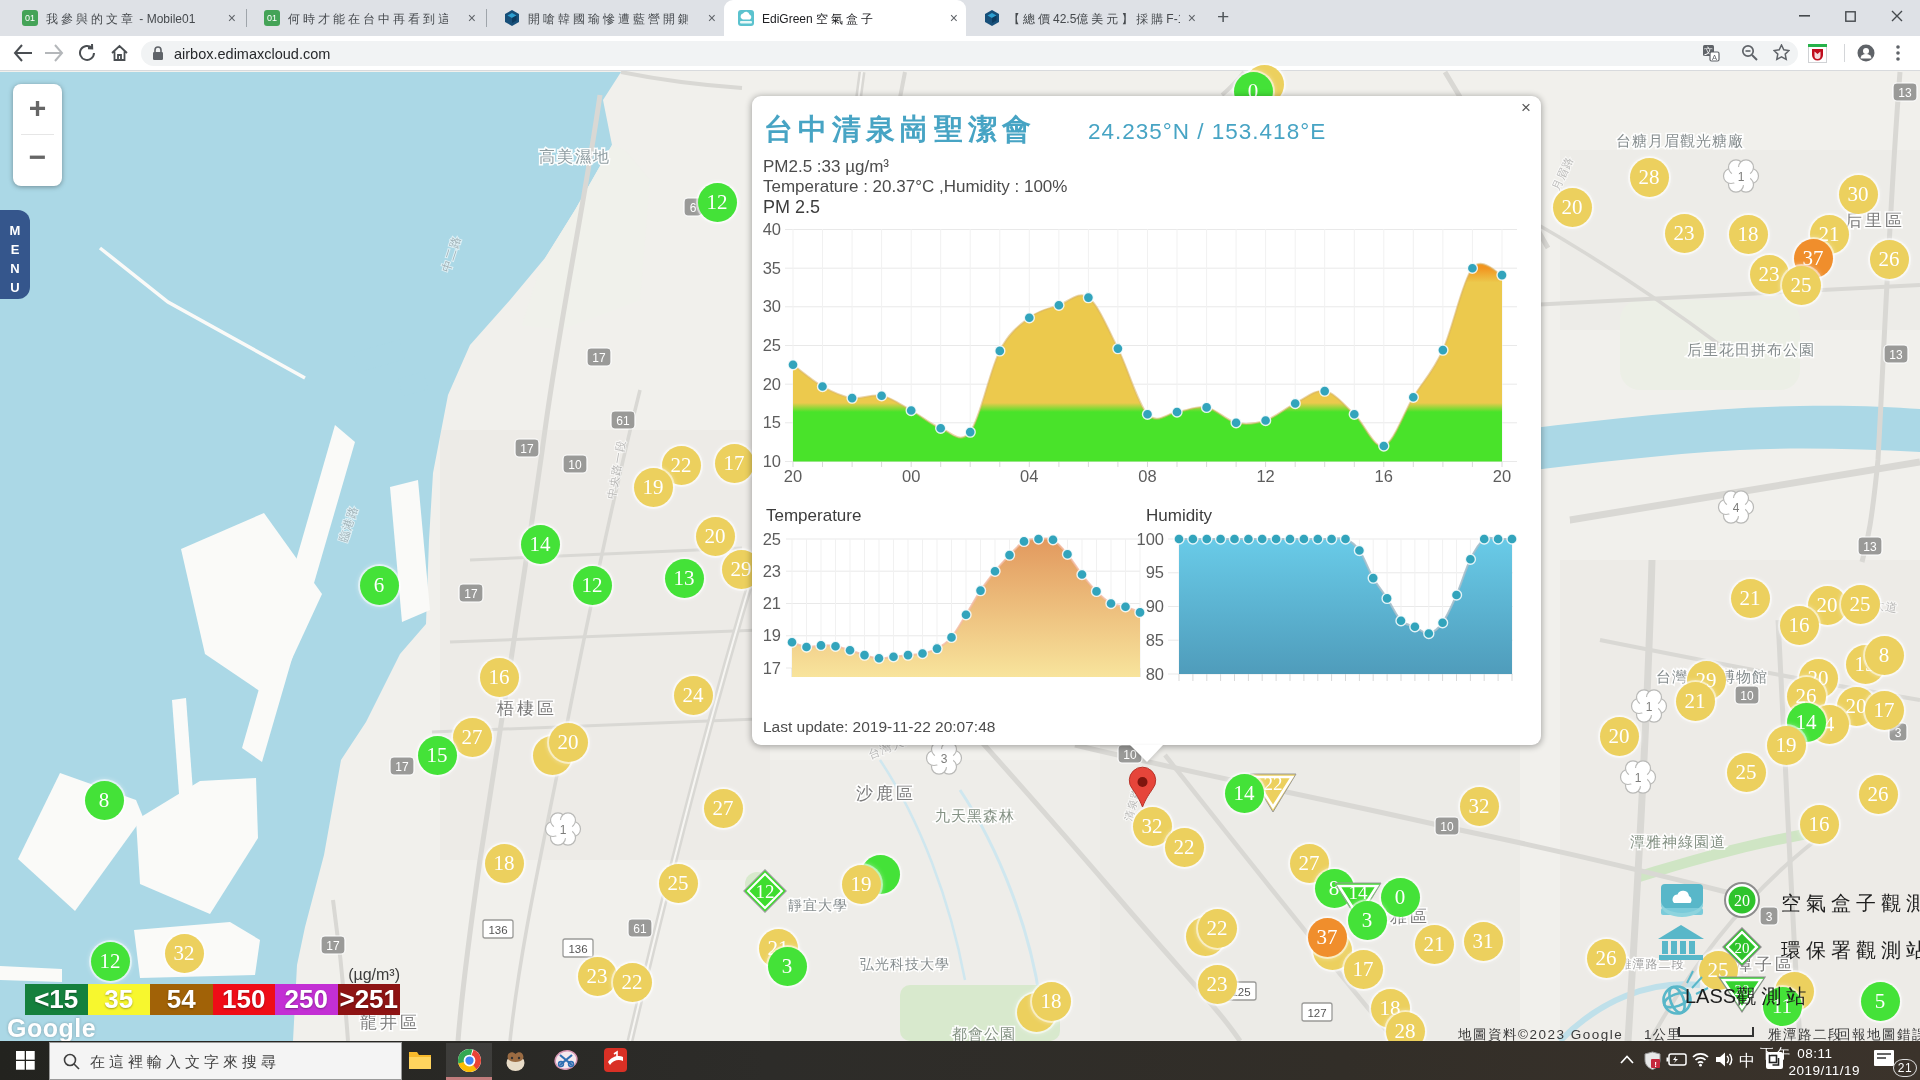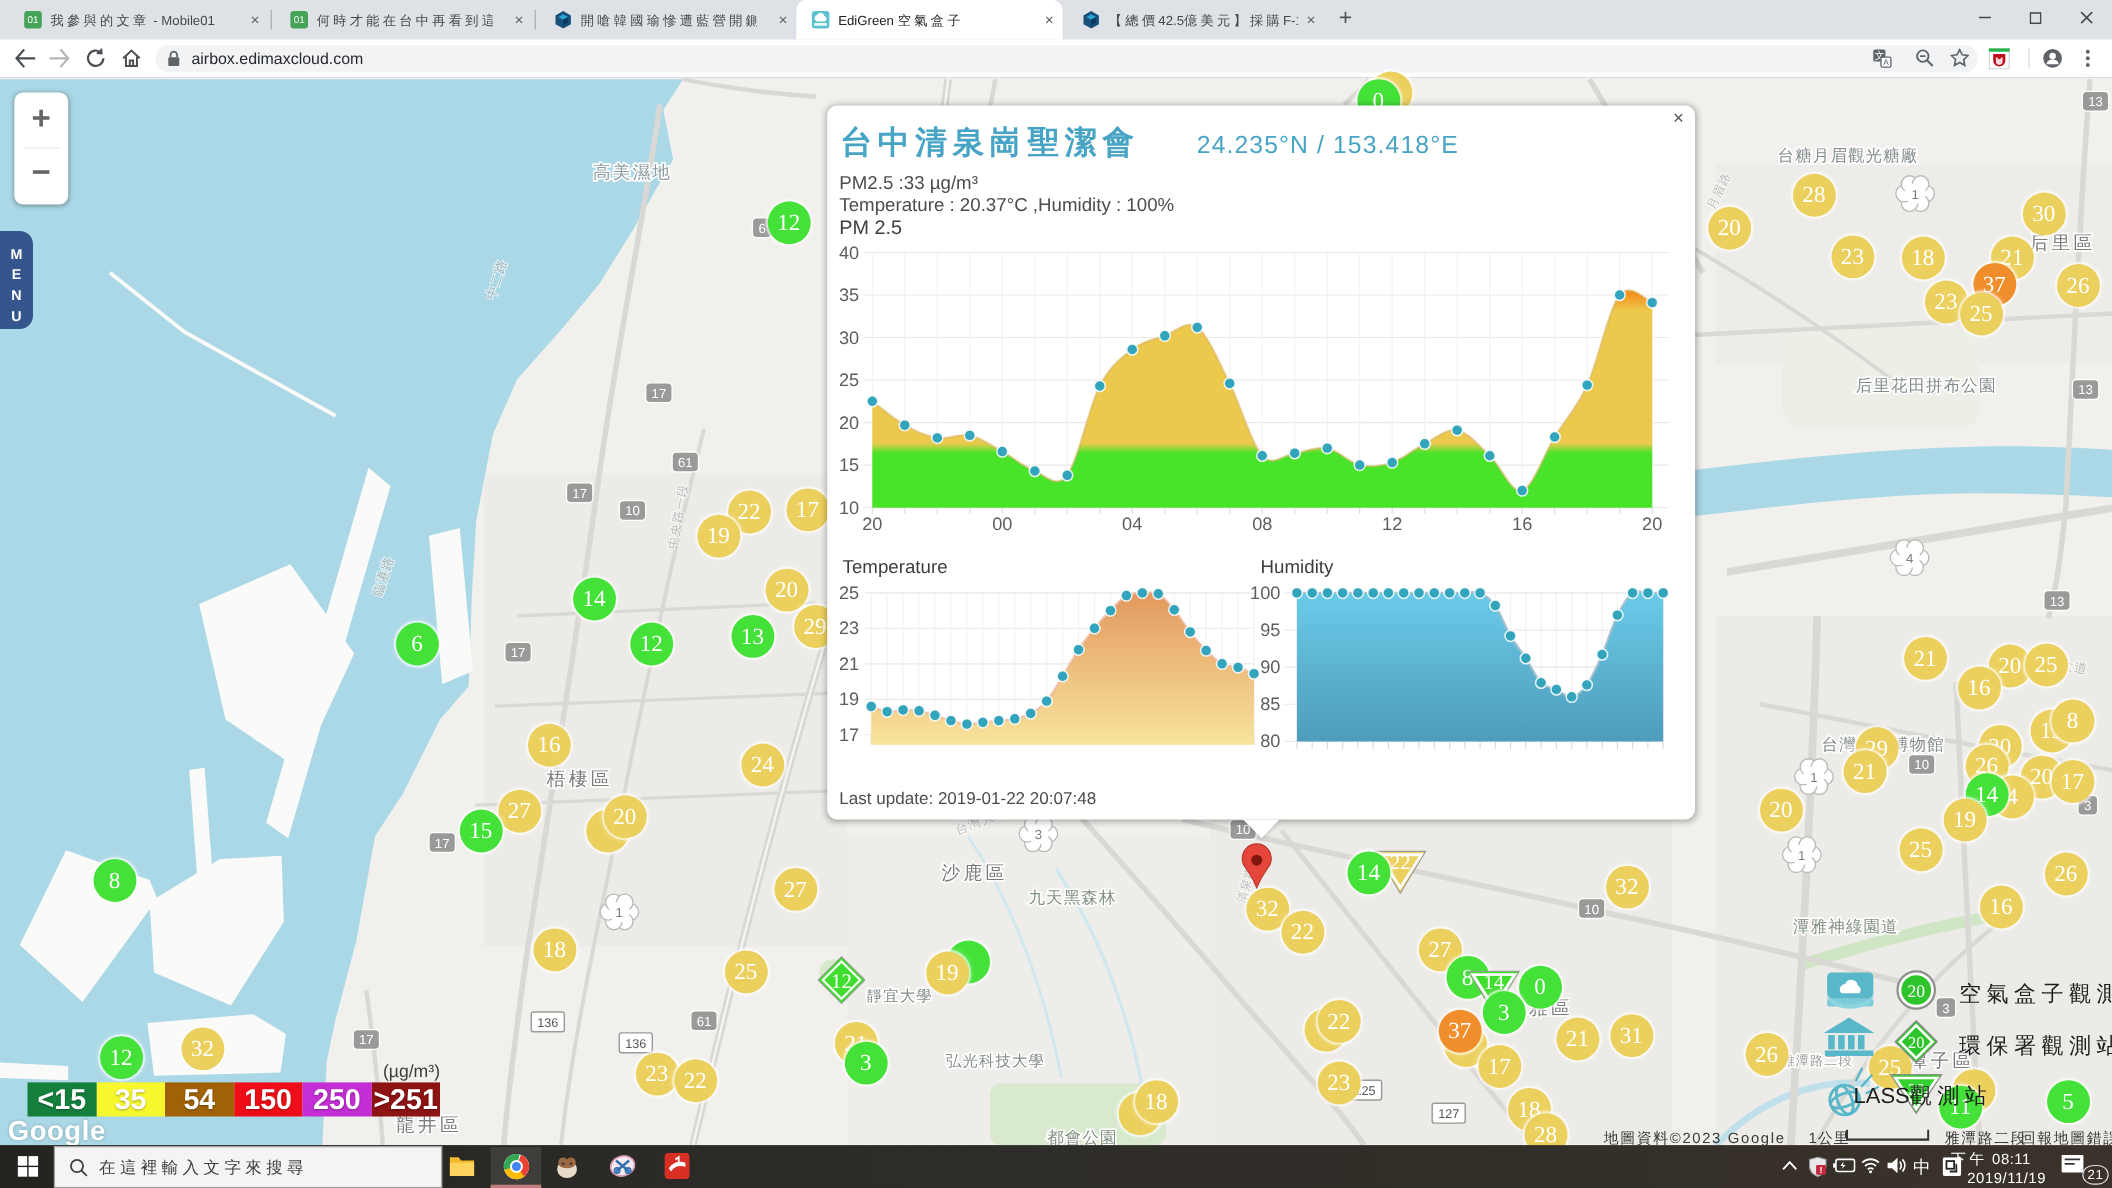--- a/index.html
+++ b/index.html
@@ -648,7 +648,7 @@
     <text x="1164" y="578.2" class="al" text-anchor="end">95</text>
     <text x="1164" y="544.5" class="al" text-anchor="end">100</text>
 </svg>
-<div class="pinfo" style="top:718px;font-size:15.5px">Last update: 2019-01-22 20:07:48</div>
+<div class="pinfo" style="top:718px;font-size:15.5px">Last update: 2019-11-22 20:07:48</div>
 
 
 <div id="zoomctl">

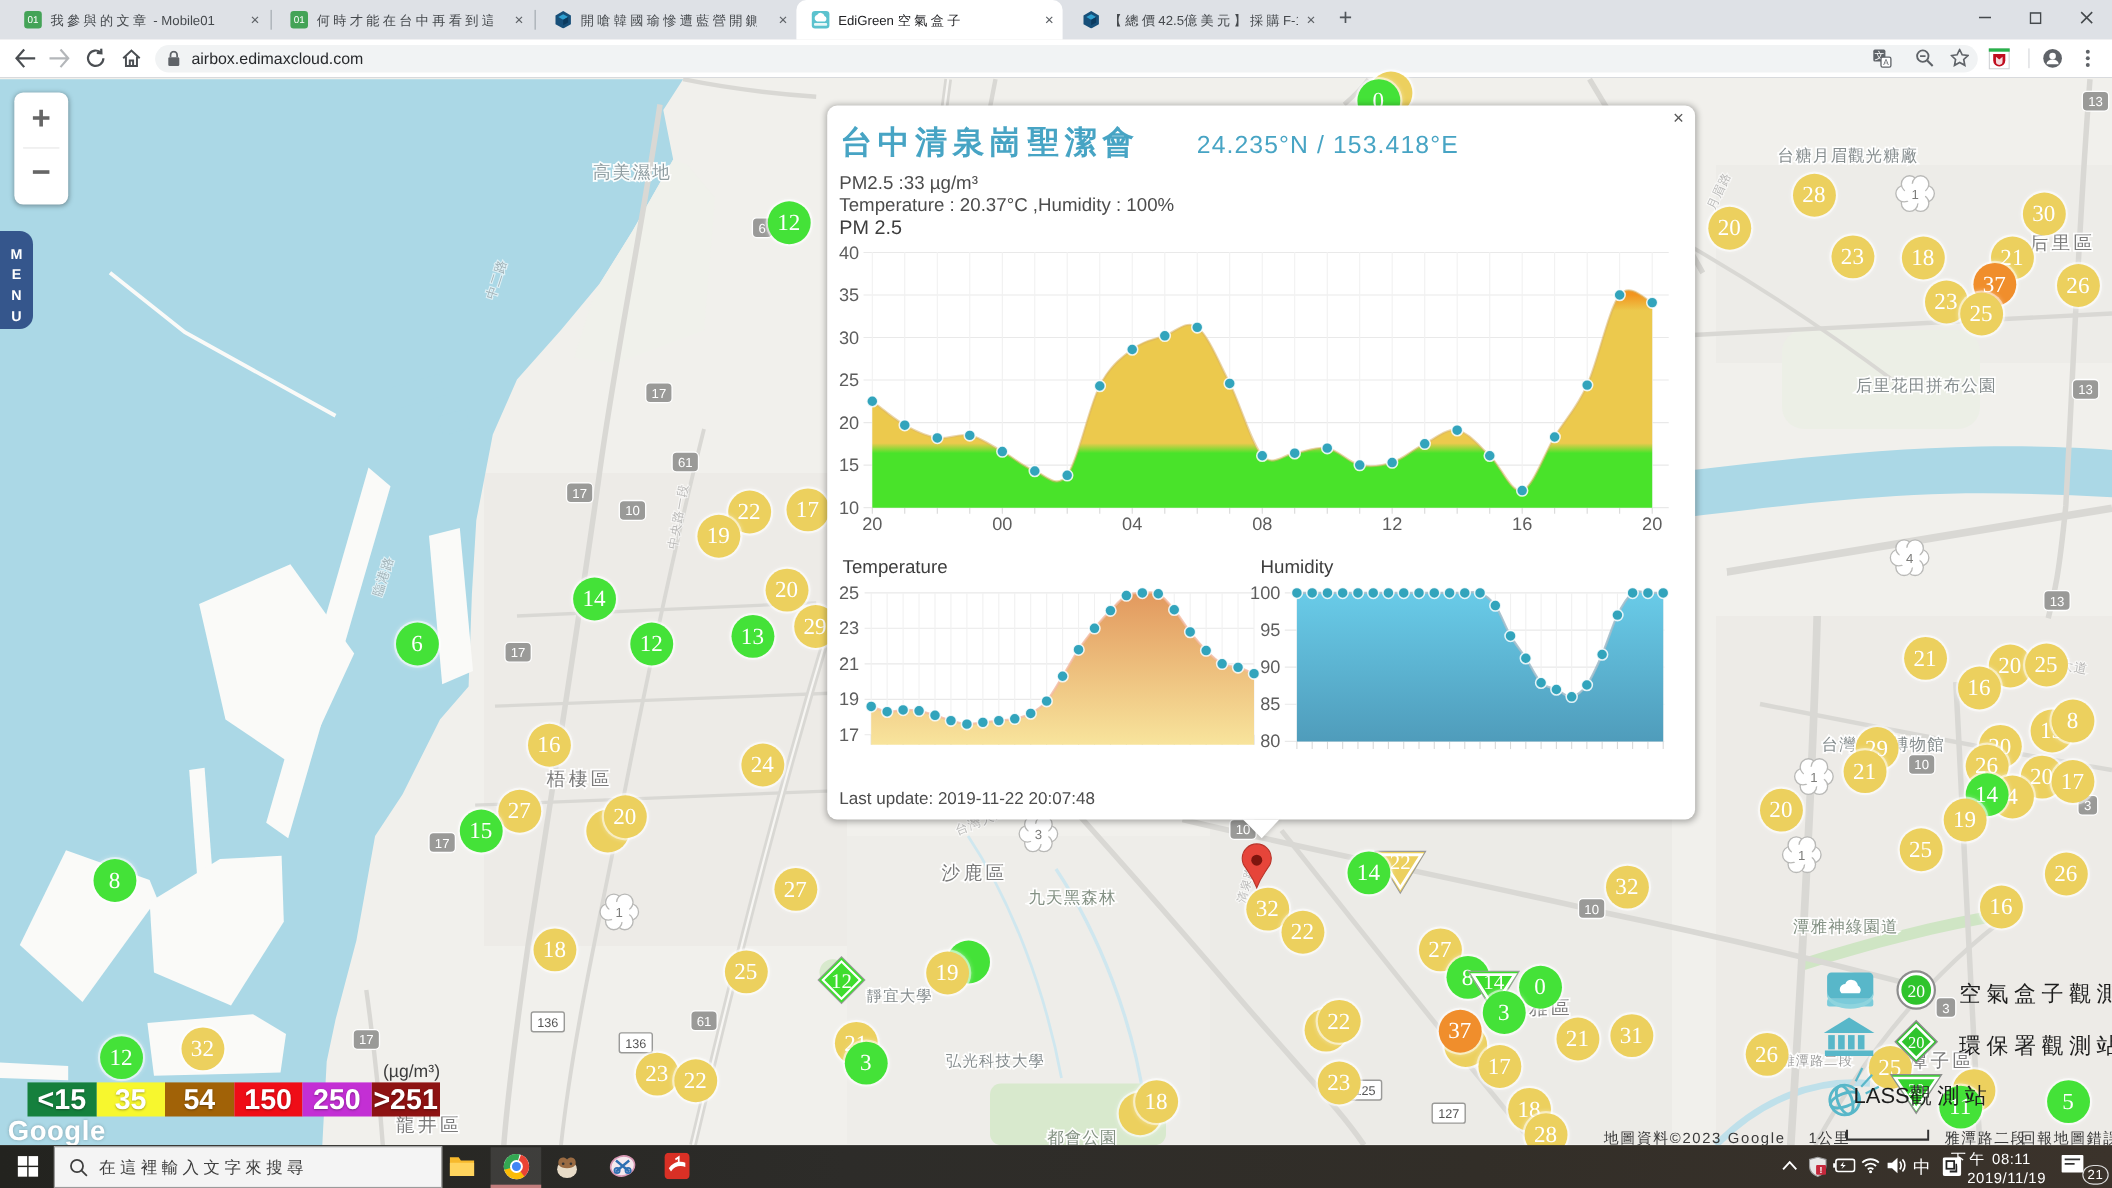--- a/index.html
+++ b/index.html
@@ -782,7 +782,7 @@
     <rect x="3.5" y="3.5" width="7" height="7" fill="none" stroke="#222" stroke-width="1.6"></rect>
     <path d="M12.5,6 v7 h-6" stroke="#222" stroke-width="1.6" fill="none"></path>
   </svg>
-<div class="trtx" style="left:1760px;top:1045px;width:100px;text-align:center"><span style="letter-spacing:3px">下午</span> 08:11</div>
+<div class="trtx" style="left:1760px;top:1045px;width:100px;text-align:left"><span style="letter-spacing:3px">下午</span> 08:11</div>
 <div class="trtx" style="left:1760px;top:1063px;width:100px;text-align:right">2019/11/19</div>
 <svg class="tbic" style="left:1874px;top:1050px" width="24" height="20" viewBox="0 0 24 20">
     <rect x="0" y="0" width="20" height="16" rx="1" fill="#fff"></rect>

